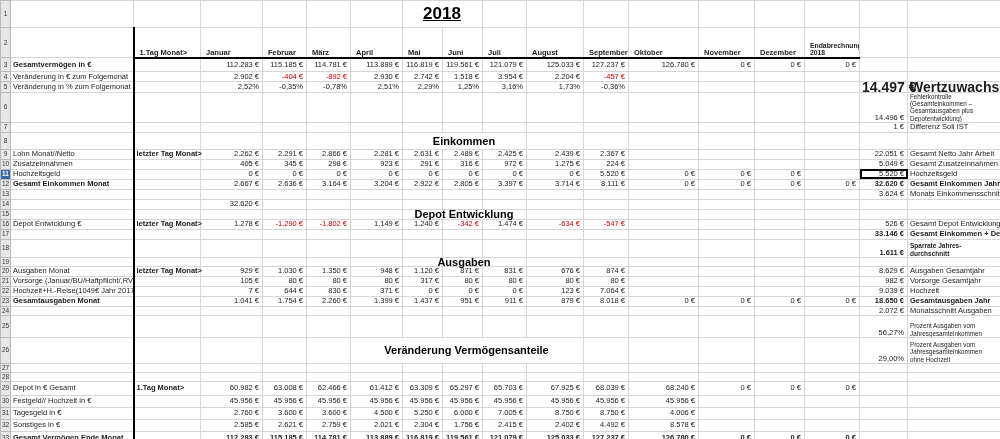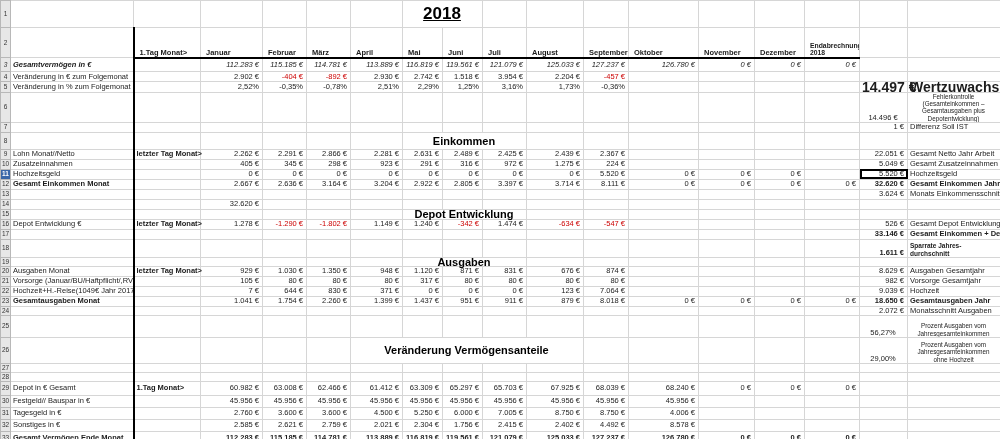--- a/index.html
+++ b/index.html
@@ -118,7 +118,7 @@
           <td class="sv"></td>
           <td class="sl"></td>
         </tr>
-        <tr style="height: 14px; font-style: italic;">
+        <tr style="height: 14px;">
           <td class="rh">3</td>
           <td class="lbl b thickr">Gesamtvermögen in €</td>
           <td class="tag"></td>

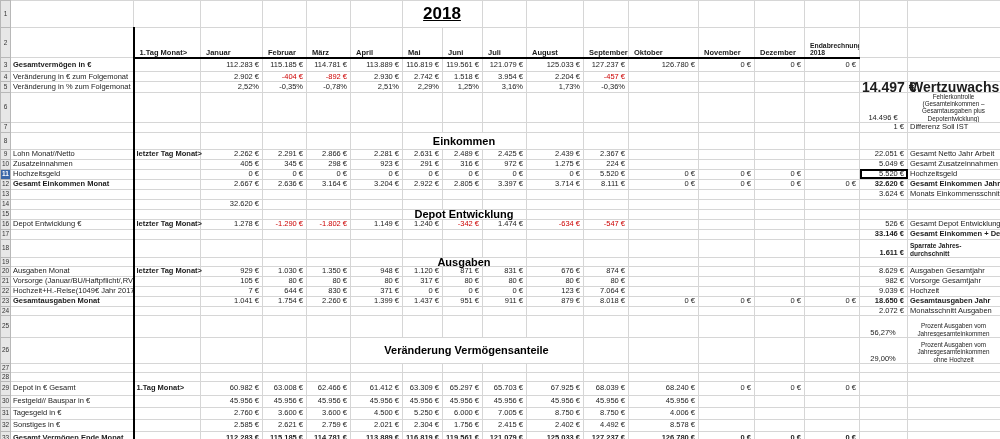--- a/index.html
+++ b/index.html
@@ -44,7 +44,7 @@
   td.title-cell.year{font-size:17px;line-height:18px;text-decoration:underline;vertical-align:middle;}
   td.sv.big,td.sl.big{font-size:14px;line-height:10px;font-weight:bold;overflow:visible;}
   td.sl{ text-align:left;overflow:visible;}
-  td.sv.small,td.sl.small{vertical-align:bottom;text-align:center;}
+  td.sv.small,td.sl.small{vertical-align:bottom;}
   td.sl.small{white-space:normal;font-size:6.3px;line-height:7.2px;overflow:hidden;}
   td.sv.boldsmall,td.sl.boldsmall{vertical-align:bottom;font-weight:bold;}
   td.sl.boldsmall{white-space:normal;font-size:6.5px;line-height:7.2px;}

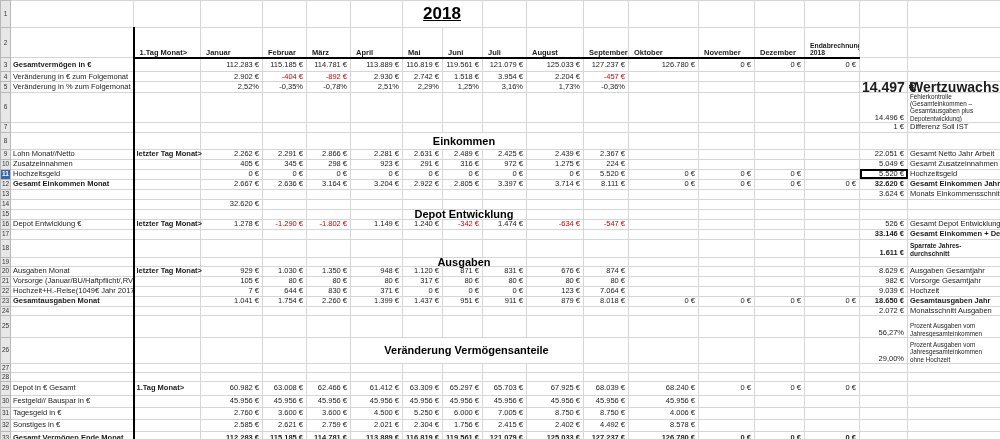--- a/index.html
+++ b/index.html
@@ -650,7 +650,7 @@
         </tr>
         <tr style="height: 12px;">
           <td class="rh">30</td>
-          <td class="lbl thickr">Festgeld// Bauspar in €</td>
+          <td class="lbl thickr">Festgeld// Hochzeit in €</td>
           <td class="tag"></td>
           <td class="val">45.956 €</td>
           <td class="val">45.956 €</td>

